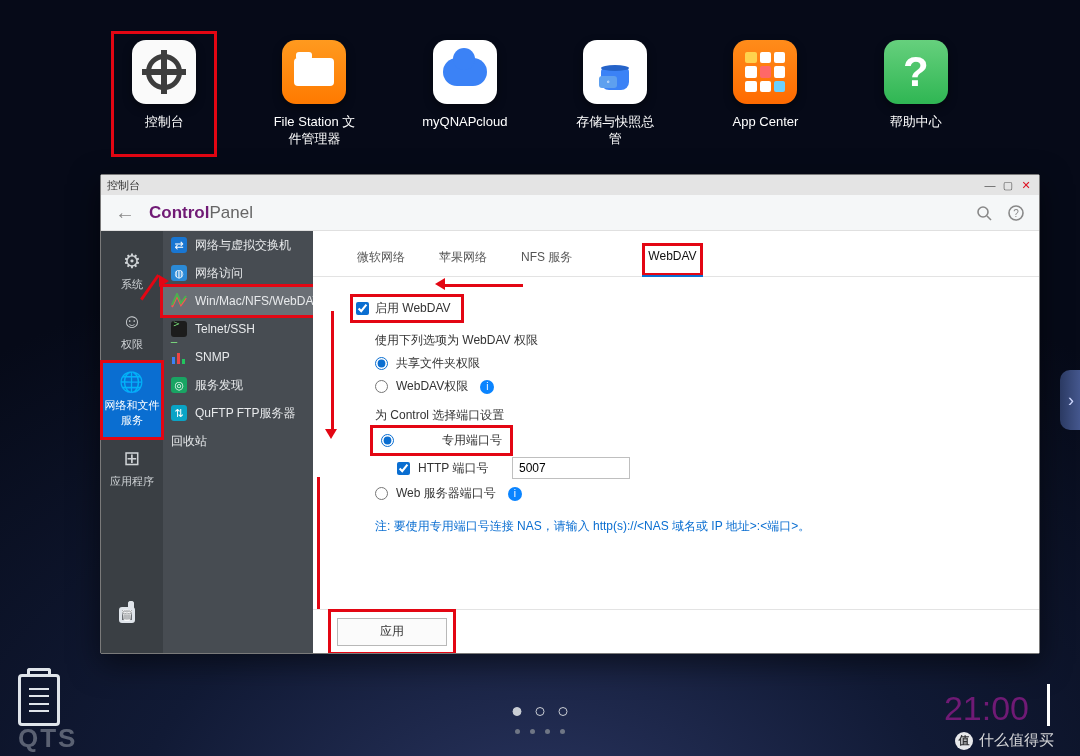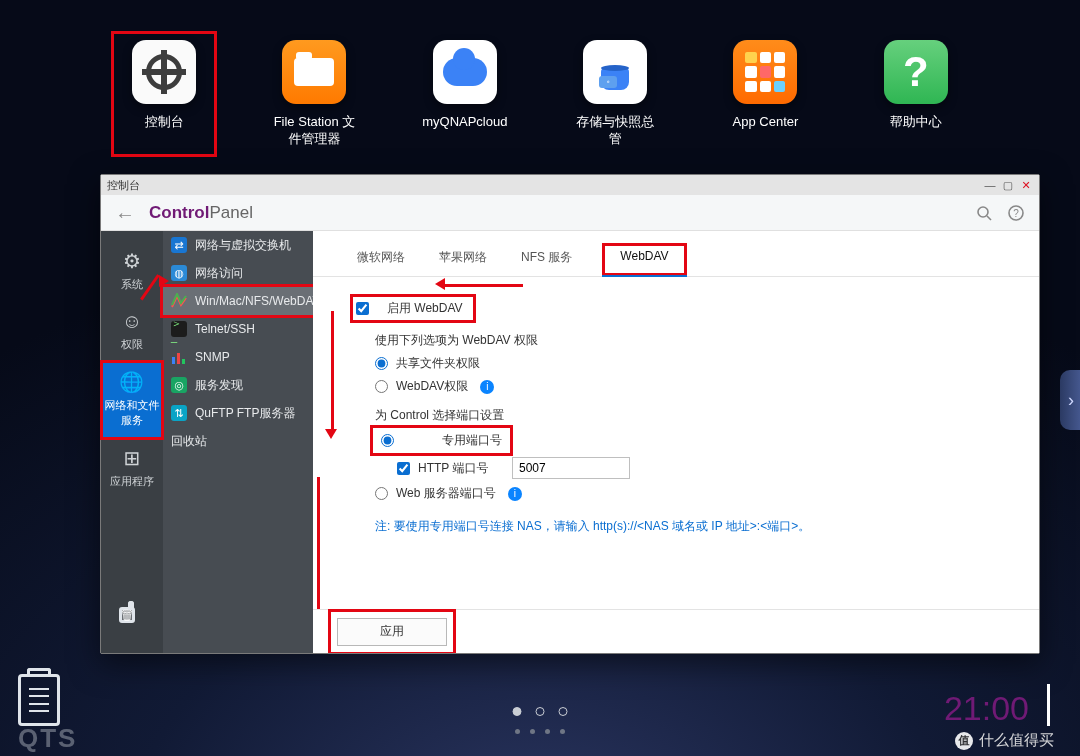--- a/index.html
+++ b/index.html
@@ -93,7 +93,7 @@
   .tab { padding: 6px 4px 10px; color: #555; cursor:pointer; position:relative;}
   .tab.active { color:#111; }
   .tab.active::after{content:"";position:absolute;left:0;right:0;bottom:-1px;height:2px;background:#0a6ed1;}
-  .tab.redframe{outline:3px solid #e30613; outline-offset:-3px; padding:6px 18px 10px;}
+  .tab.redframe{outline:3px solid #e30613; outline-offset:-3px; padding:6px 6px 10px;margin-left:40px;}
 
   .form { padding: 14px 40px 10px; position:relative; flex:1; overflow:auto;}
   .row { display: flex; align-items: center; margin: 6px 0; gap:8px;}

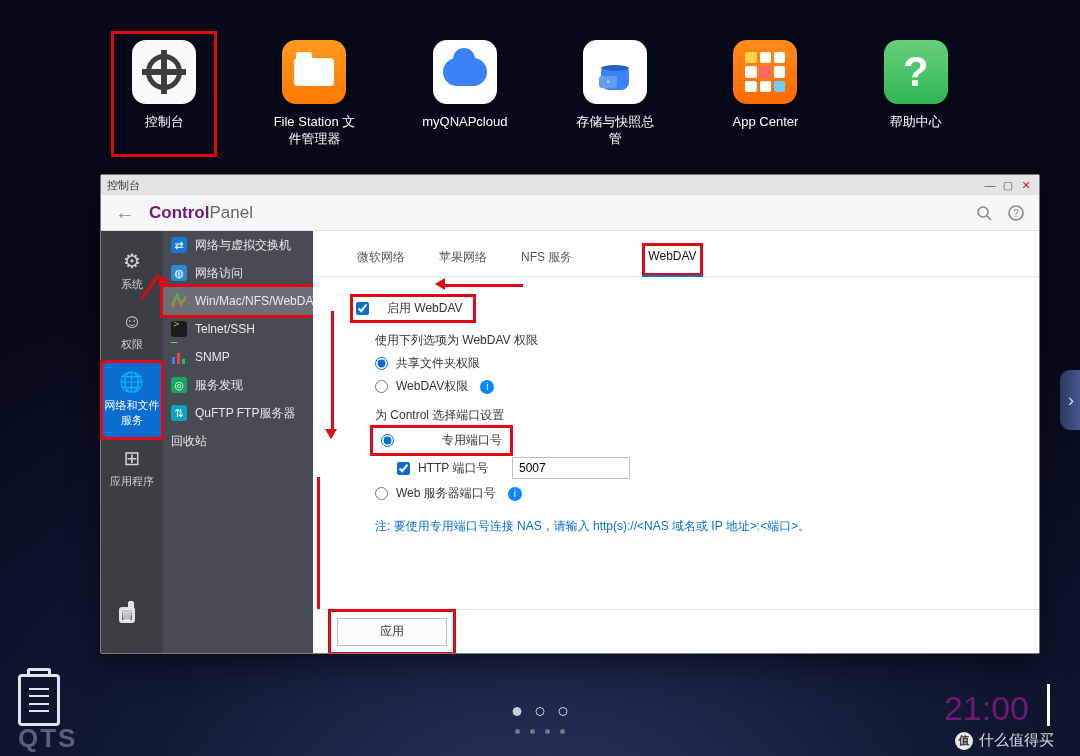--- a/index.html
+++ b/index.html
@@ -103,7 +103,7 @@
   .info{display:inline-flex;width:14px;height:14px;border-radius:50%;background:#0a84ff;color:#fff;font-size:10px;align-items:center;justify-content:center;margin-left:4px;}
   .note{color:#0a6ed1;margin:16px 0 0 22px;}
   .sectlabel{margin:12px 0 4px 22px;}
-  .enable-frame{display:inline-flex;align-items:center;gap:18px;outline:3px solid #e30613;padding:3px 10px 3px 3px;}
+  .enable-frame{display:inline-flex;align-items:center;gap:6px;outline:3px solid #e30613;padding:3px 10px 3px 3px;}
 
   .applybar{position:absolute;left:0;right:0;bottom:0;height:44px;border-top:1px solid #e3e3e3;background:#fff;display:flex;align-items:center;padding:0 18px;}
   .applybtn{width:110px;height:28px;border:1px solid #b8b8b8;background:#fbfbfb;color:#333;cursor:pointer;font-size:12px;}

